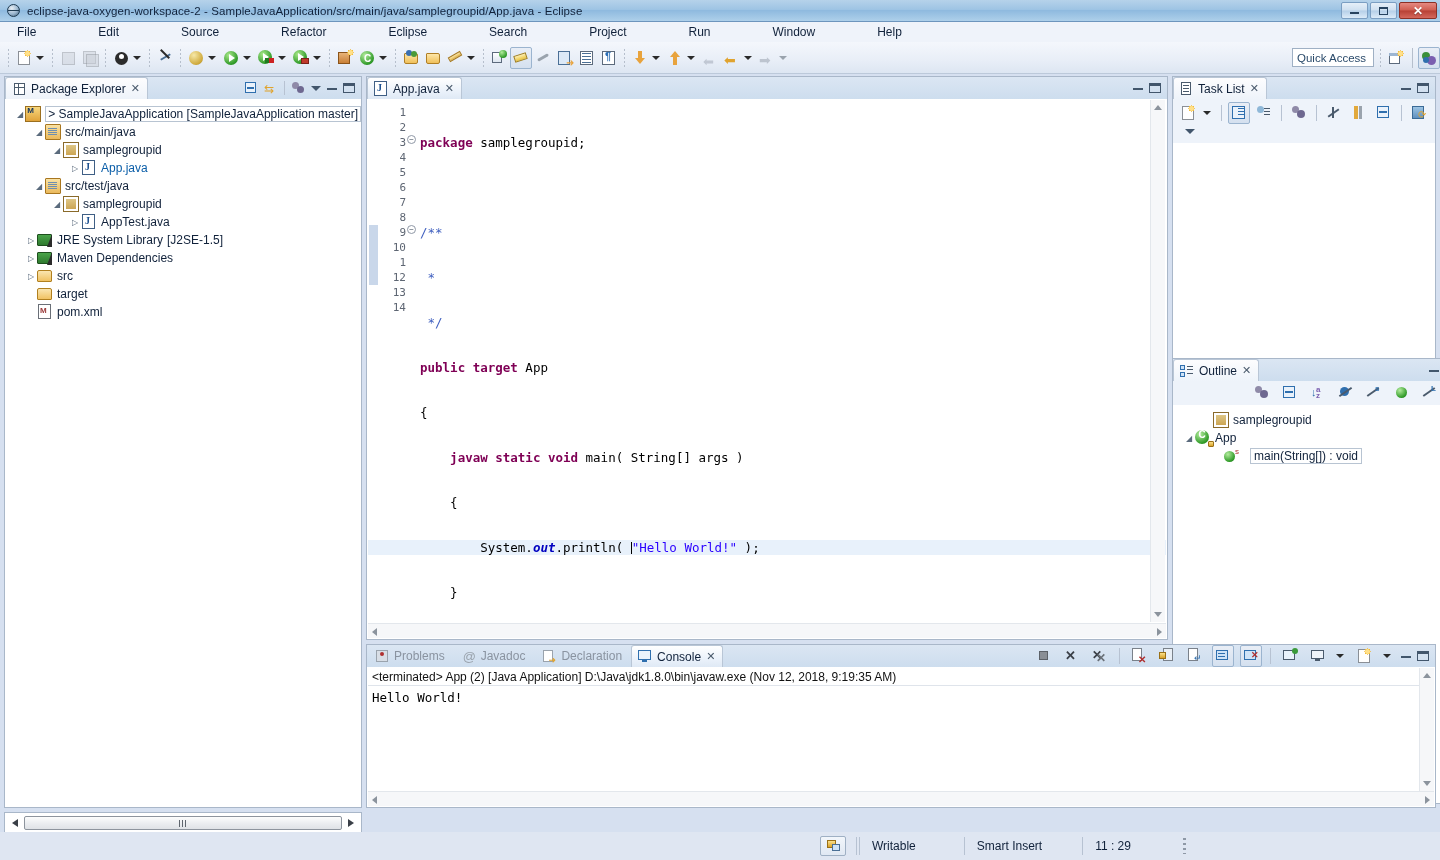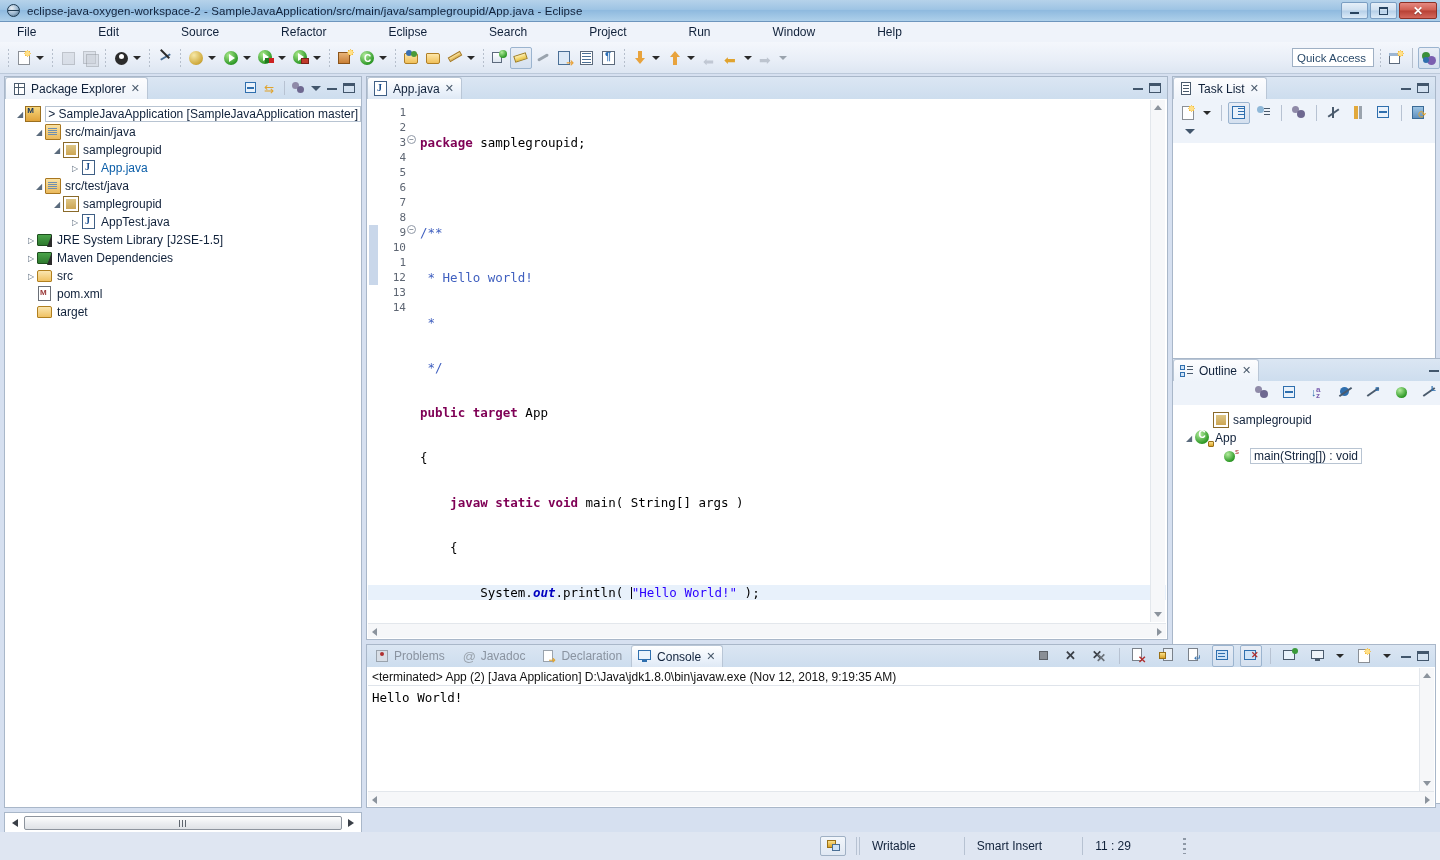--- a/index.html
+++ b/index.html
@@ -627,7 +627,6 @@
         <div class="ln"><span class="kw">package</span> samplegroupid;</div>
         <div class="ln"></div>
         <div class="ln"><span class="cm">/**</span></div>
-        <div class="ln"><span class="cm"> * Hello world!</span></div>
         <div class="ln"><span class="cm"> *</span></div>
         <div class="ln"><span class="cm"> */</span></div>
         <div class="ln"><span class="kw">public target</span> App</div>

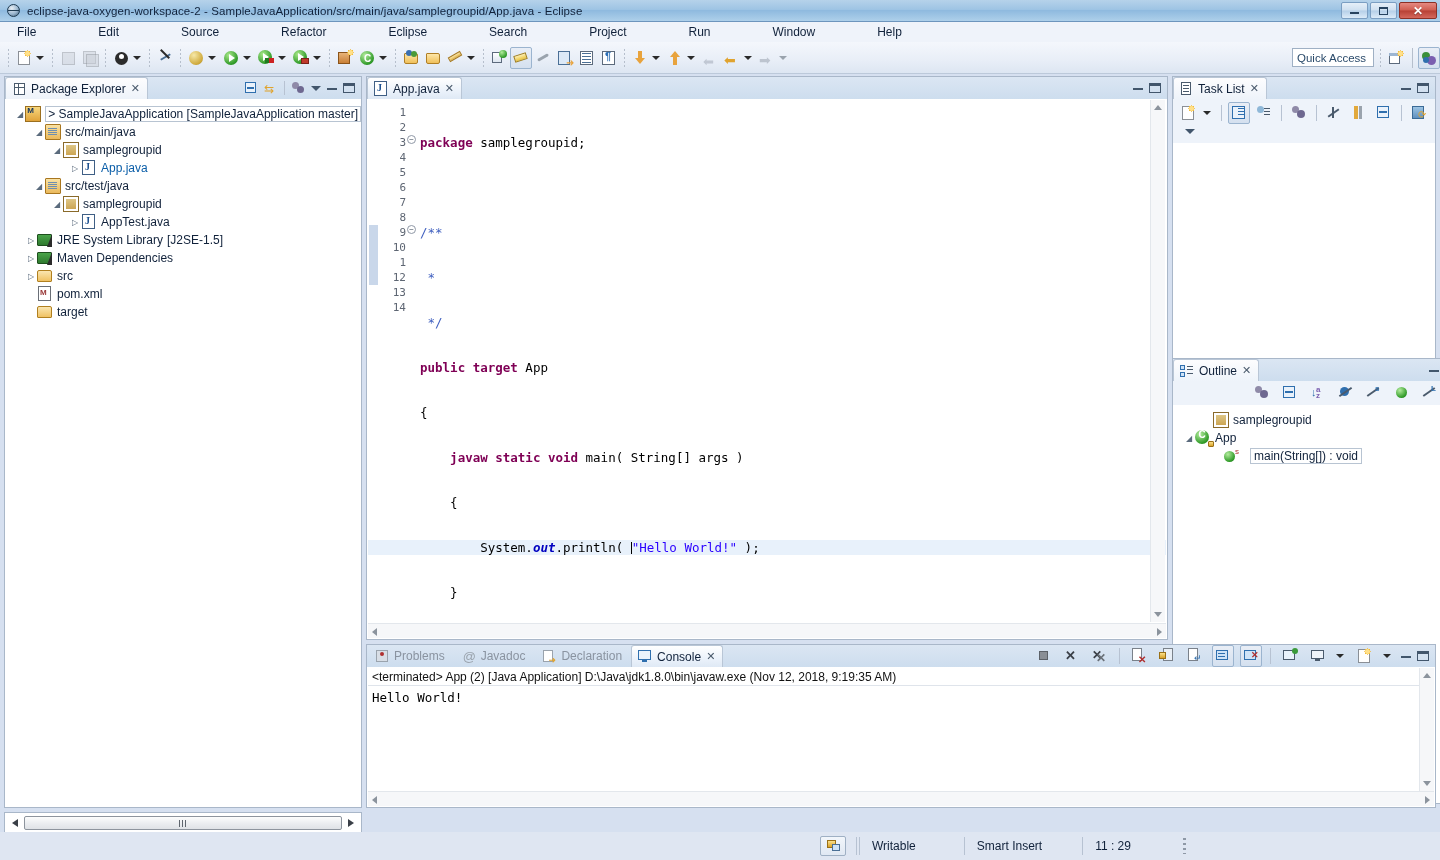--- a/index.html
+++ b/index.html
@@ -559,16 +559,16 @@
       <div class="trow">
         <span class="twist" style="margin-left:20px"></span>
         <span class="ticon">
-            <span class="i-xml" style="position:absolute;left:1px;top:0"></span>
-          </span>
-        <span class="tlabel">pom.xml</span>
+            <span class="i-folder" style="position:absolute;left:0;top:2px"></span>
+          </span>
+        <span class="tlabel">target</span>
       </div>
       <div class="trow">
         <span class="twist" style="margin-left:20px"></span>
         <span class="ticon">
-            <span class="i-folder" style="position:absolute;left:0;top:2px"></span>
-          </span>
-        <span class="tlabel">target</span>
+            <span class="i-xml" style="position:absolute;left:1px;top:0"></span>
+          </span>
+        <span class="tlabel">pom.xml</span>
       </div>
     </div>
   </div>

